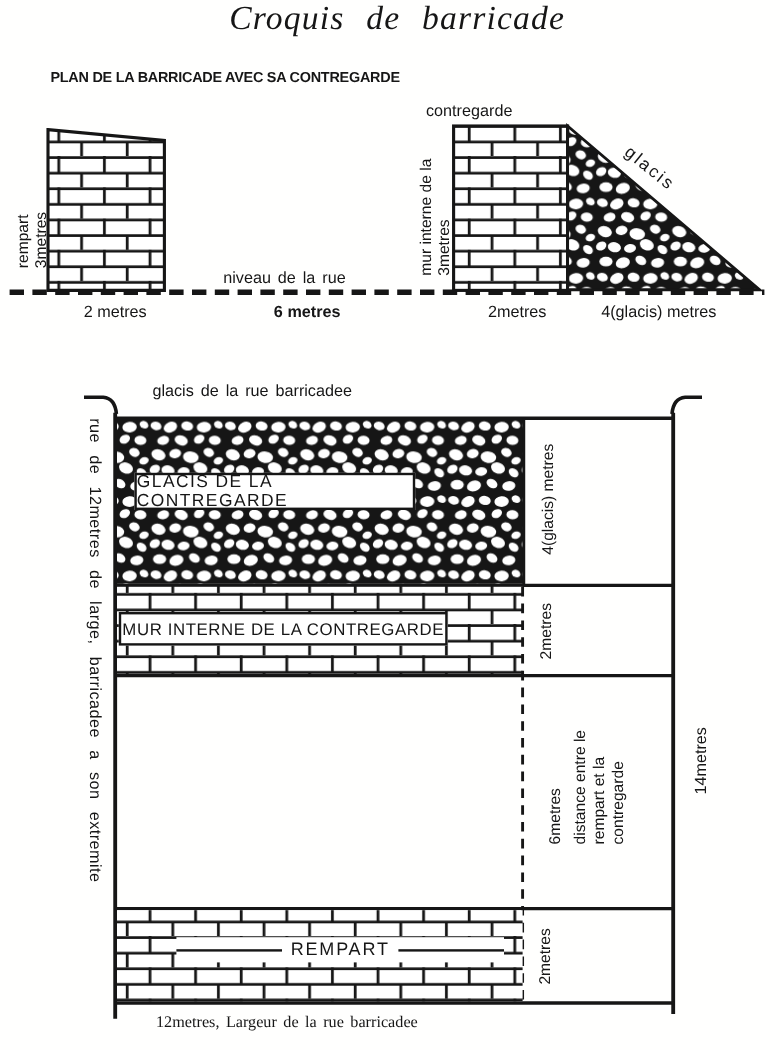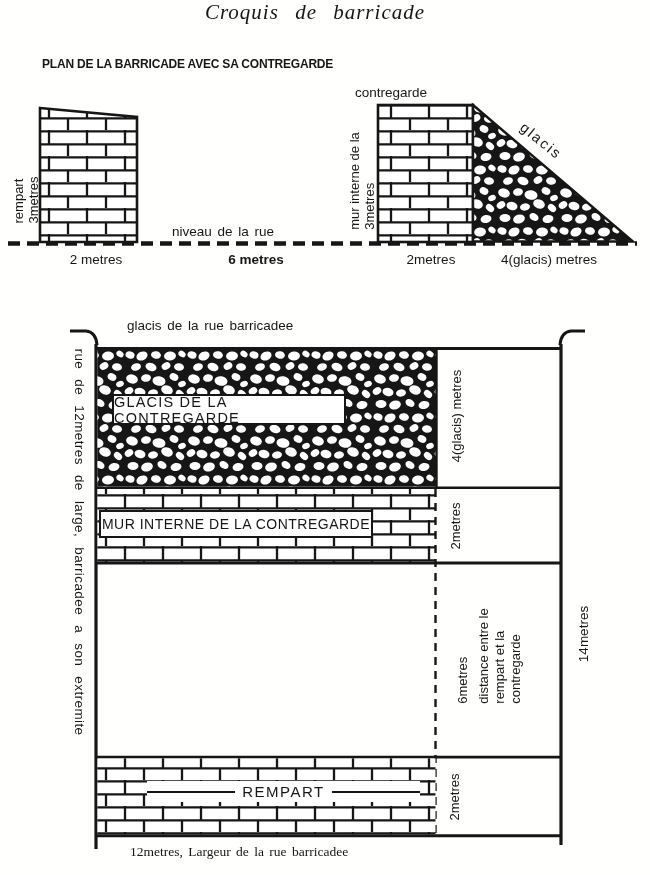--- a/index.html
+++ b/index.html
@@ -12,8 +12,8 @@
   .ctr{transform:translate(-50%,-50%);margin-left:12px;}
   .rotccw{transform:translate(-50%,-50%) rotate(-90deg);}
   .rotcw{transform:translate(-50%,-50%) rotate(90deg);}
-  .title{font-family:"Liberation Serif",serif;font-style:italic;font-size:21px;
-         letter-spacing:1px;word-spacing:10px;left:0;top:8;width:630px;
+  .title{font-family:"Liberation Serif",serif;font-style:italic;font-size:28px;
+         letter-spacing:1px;word-spacing:10px;left:16px;top:8;width:630px;
          text-align:center;white-space:nowrap;position:absolute;z-index:2;}
   .subtitle{font-weight:700;font-size:12px;letter-spacing:-0.2px;}
   .s13{font-size:13px;}

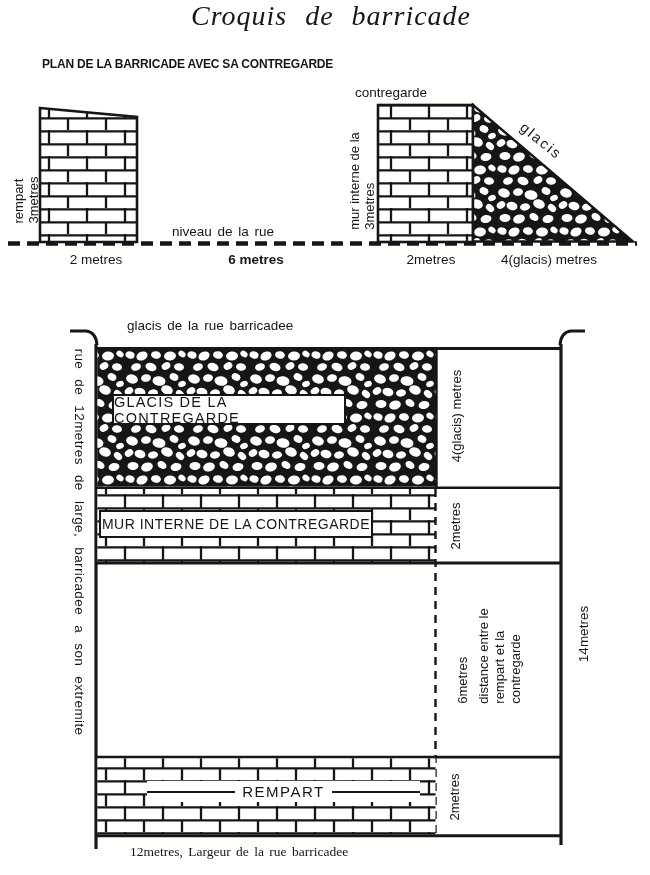--- a/index.html
+++ b/index.html
@@ -105,7 +105,7 @@
     <div>3metres</div>
   </div>
   <div class="lbl glacis-rot" style="left:541px;top:141px;">glacis</div>
-  <div class="lbl s135 ws2" style="left:172px;top:224px;">niveau de la rue</div>
+  <div class="lbl s135 ws2" style="left:186px;top:224px;">niveau de la rue</div>
   <div class="lbl s135 ctr" style="left:84px;top:260px;">2 metres</div>
   <div class="lbl s135 ctr" style="left:244px;top:260px;font-weight:bold;">6 metres</div>
   <div class="lbl s135 ctr" style="left:419px;top:260px;">2metres</div>

